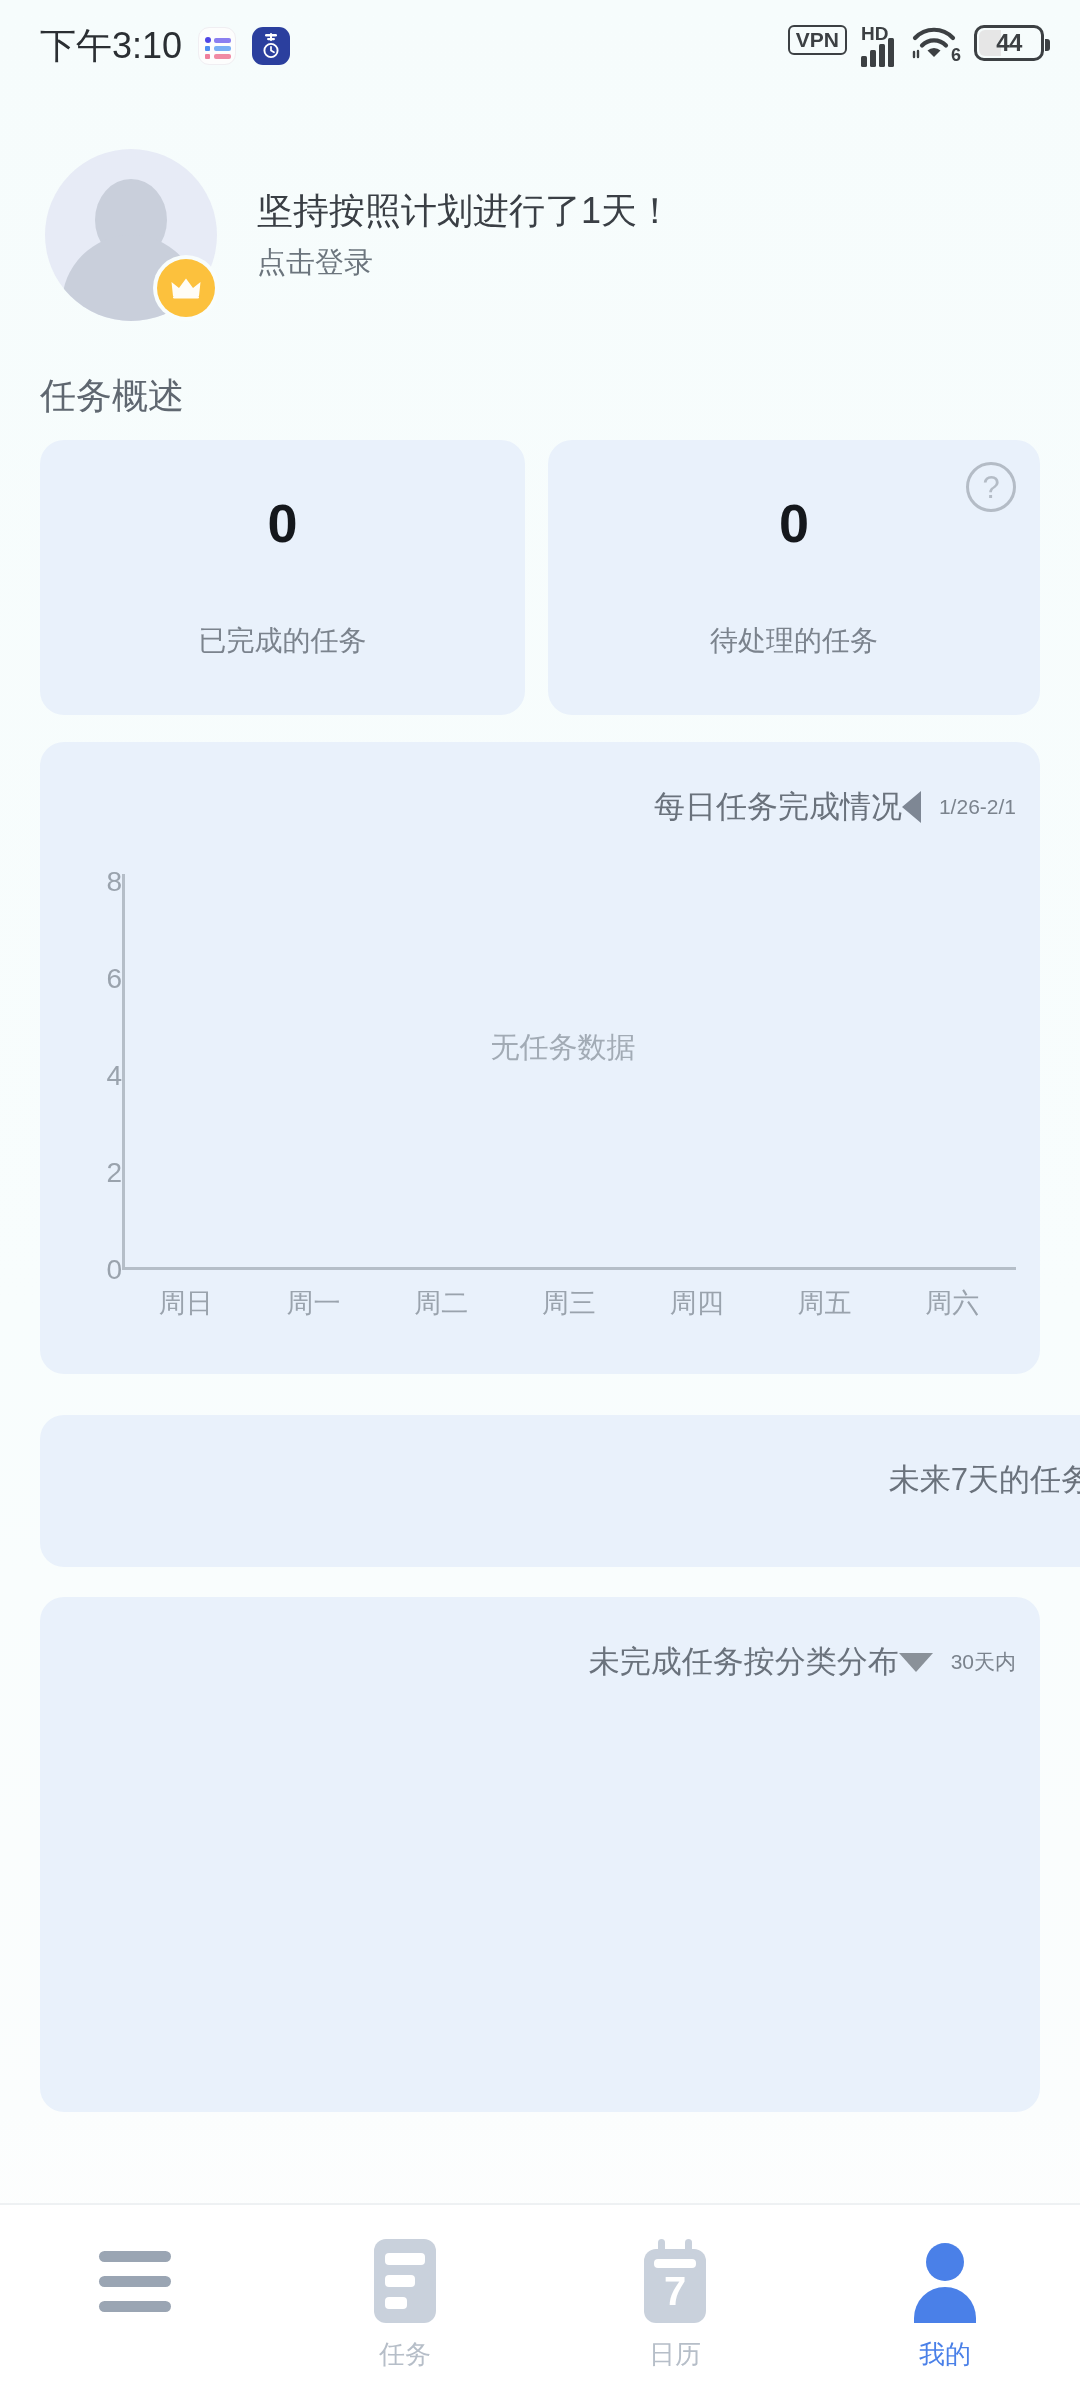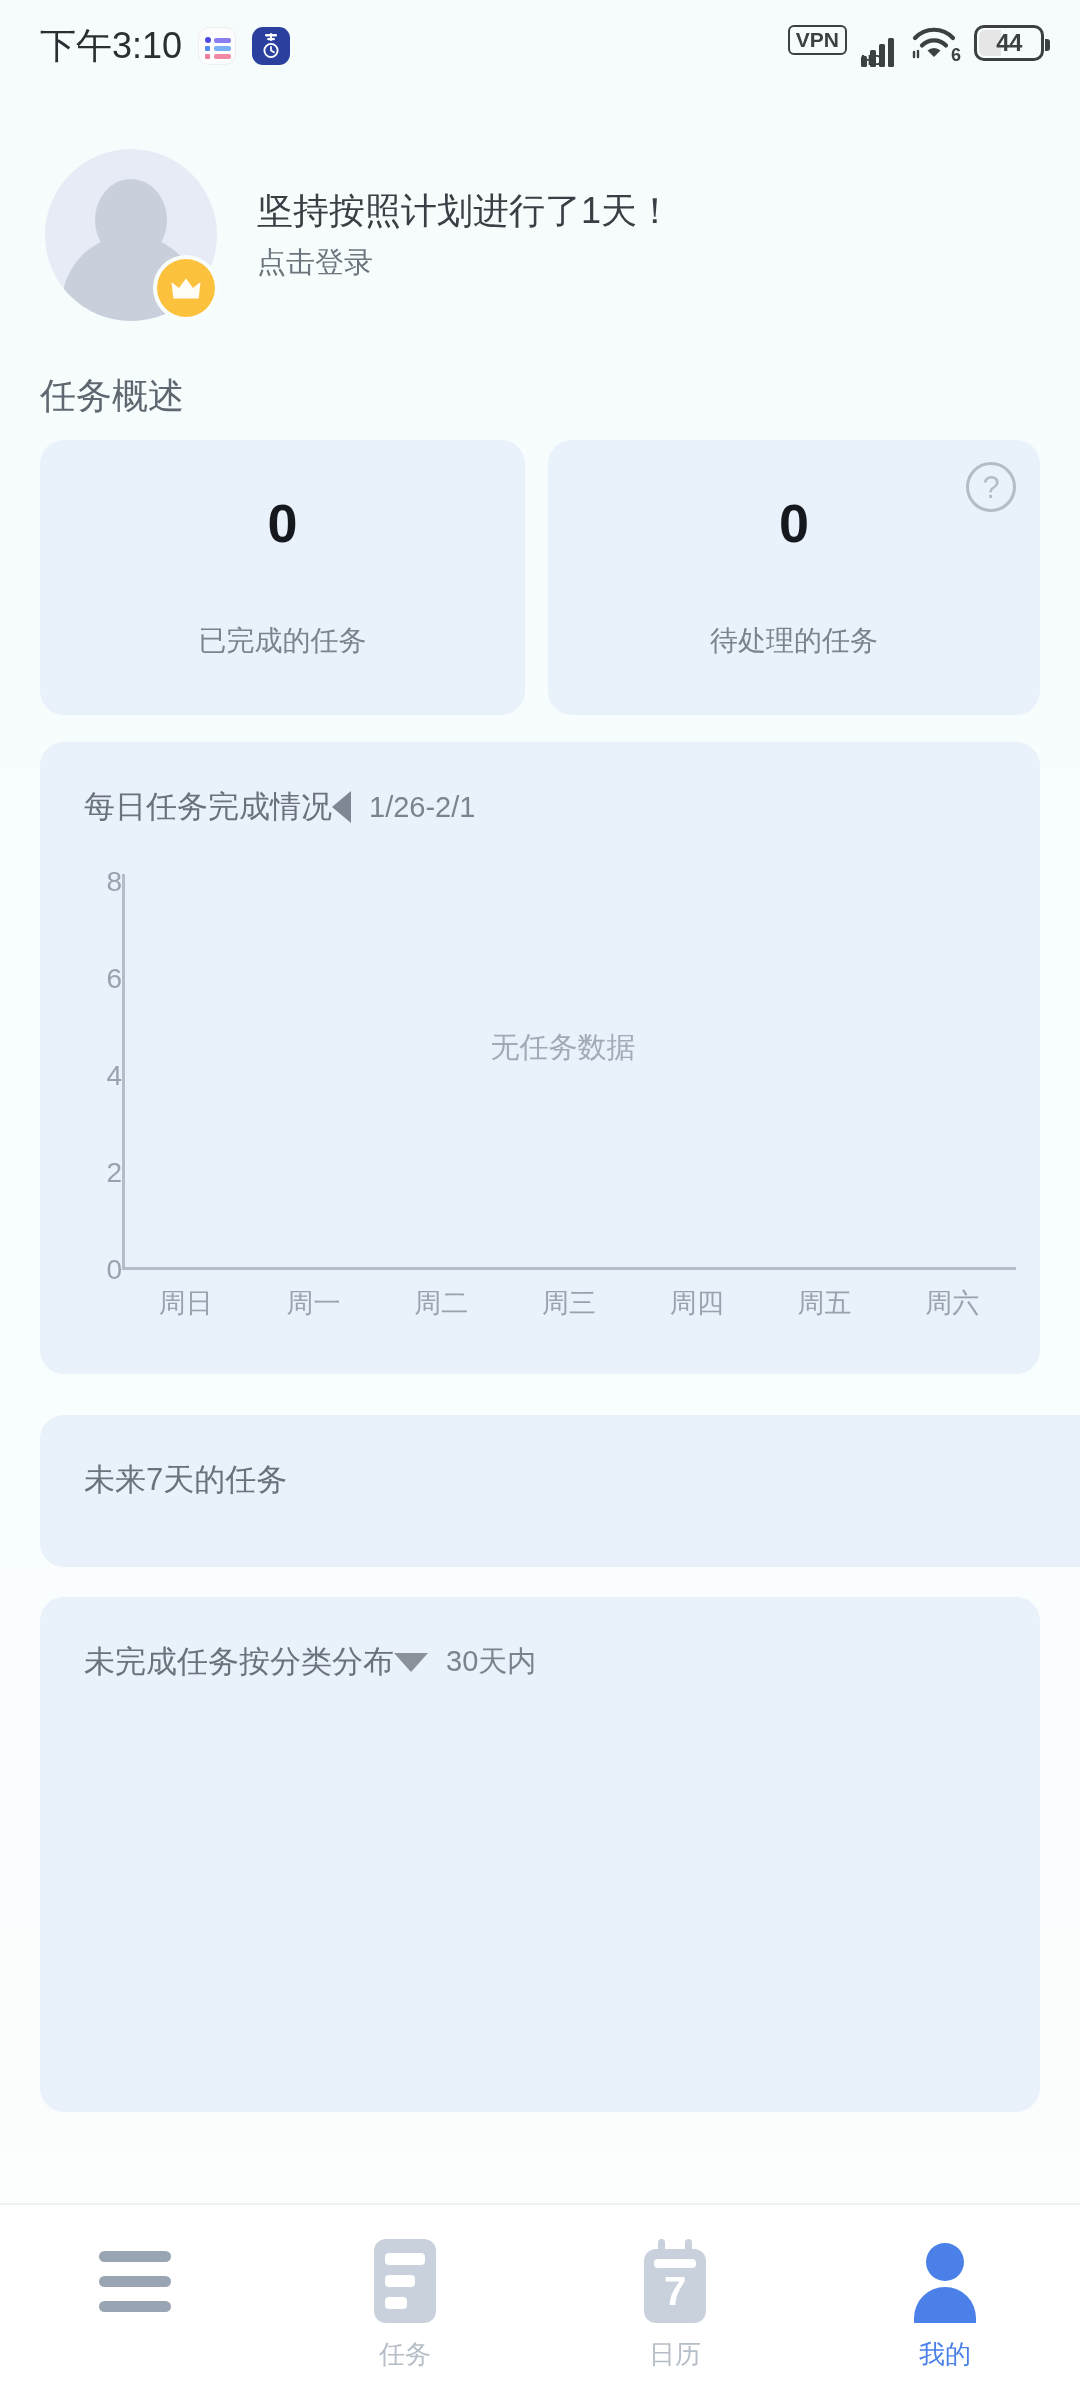--- a/index.html
+++ b/index.html
@@ -42,7 +42,7 @@
     padding:1px 6px; font-size:21px; font-weight:700; color:#3c4043; line-height:1.15;
   }
   .sig-wrap { position:relative; display:flex; align-items:flex-end; height:42px; }
-  .sig-hd { position:absolute; top:-2px; left:0; font-size:15px; font-weight:700; color:#3c4043;margin-top:28px; }
+  .sig-hd { position:absolute; top:-2px; left:0; font-size:19px; font-weight:700; color:#3c4043; }
   .sig-bars { display:flex; align-items:flex-end; gap:3px; margin-top:18px; }
   .sig-bars b { display:block; width:6px; background:#3c4043; border-radius:1.5px; }
   .wifi-wrap { position:relative; width:52px; height:42px; }

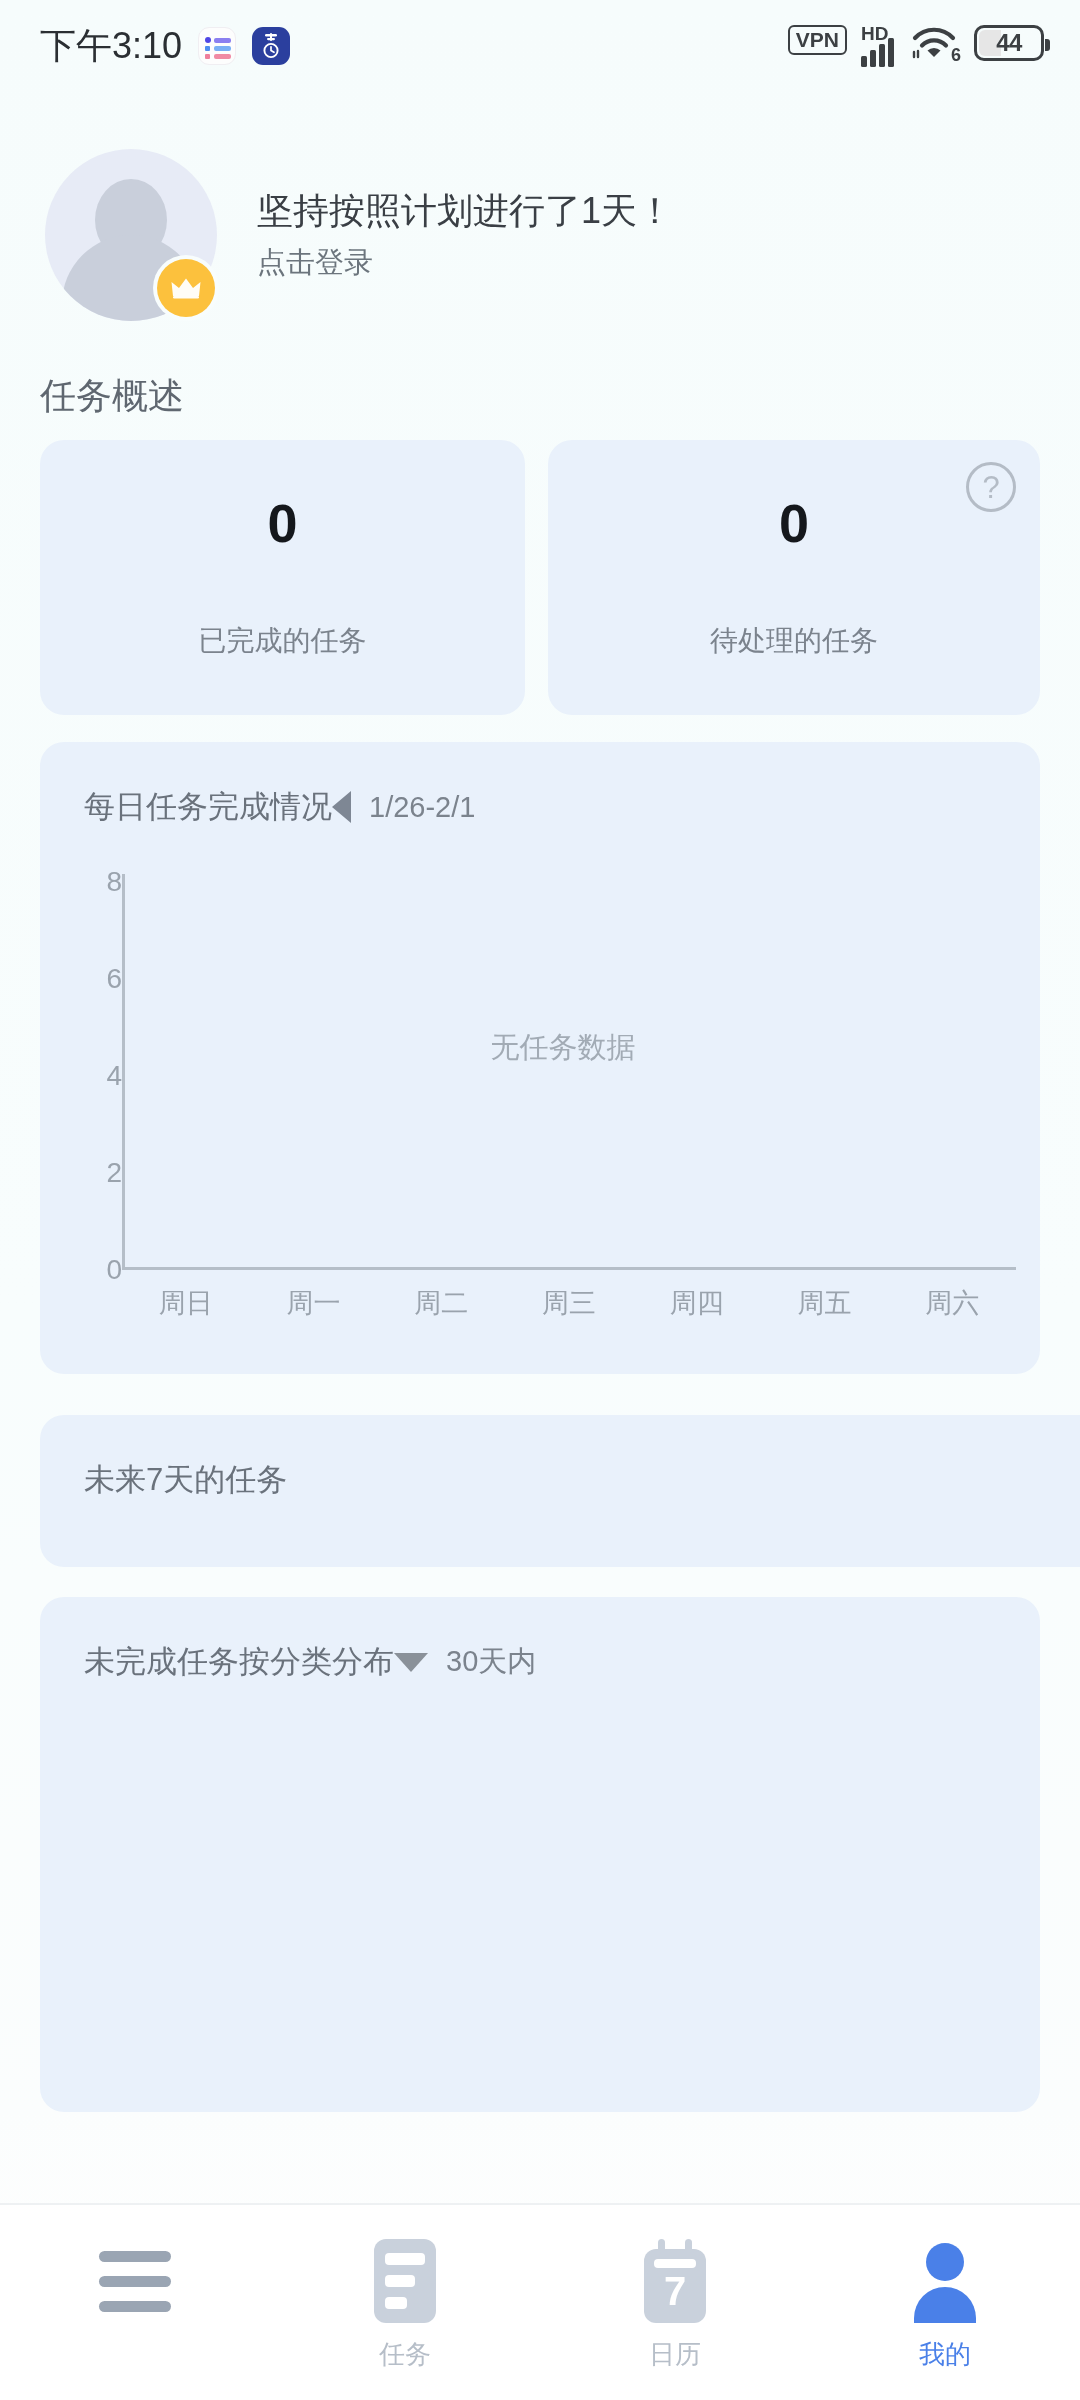--- a/index.html
+++ b/index.html
@@ -115,8 +115,8 @@
   
   #card-chart { left:40px; top:742px; width:1000px; height:632px; }
   .card-head {
-    position:absolute; left:44px; right:40px; top:44px;
-    display:flex; align-items:center; justify-content:flex-start;
+    position:absolute; left:44px; right:24px; top:44px;
+    display:flex; align-items:center; justify-content:flex-end;
   }
   .card-head-title { font-size:31px; color:#6a727c; font-weight:400; }
   .card-head-right { display:flex; align-items:center; gap:18px; }

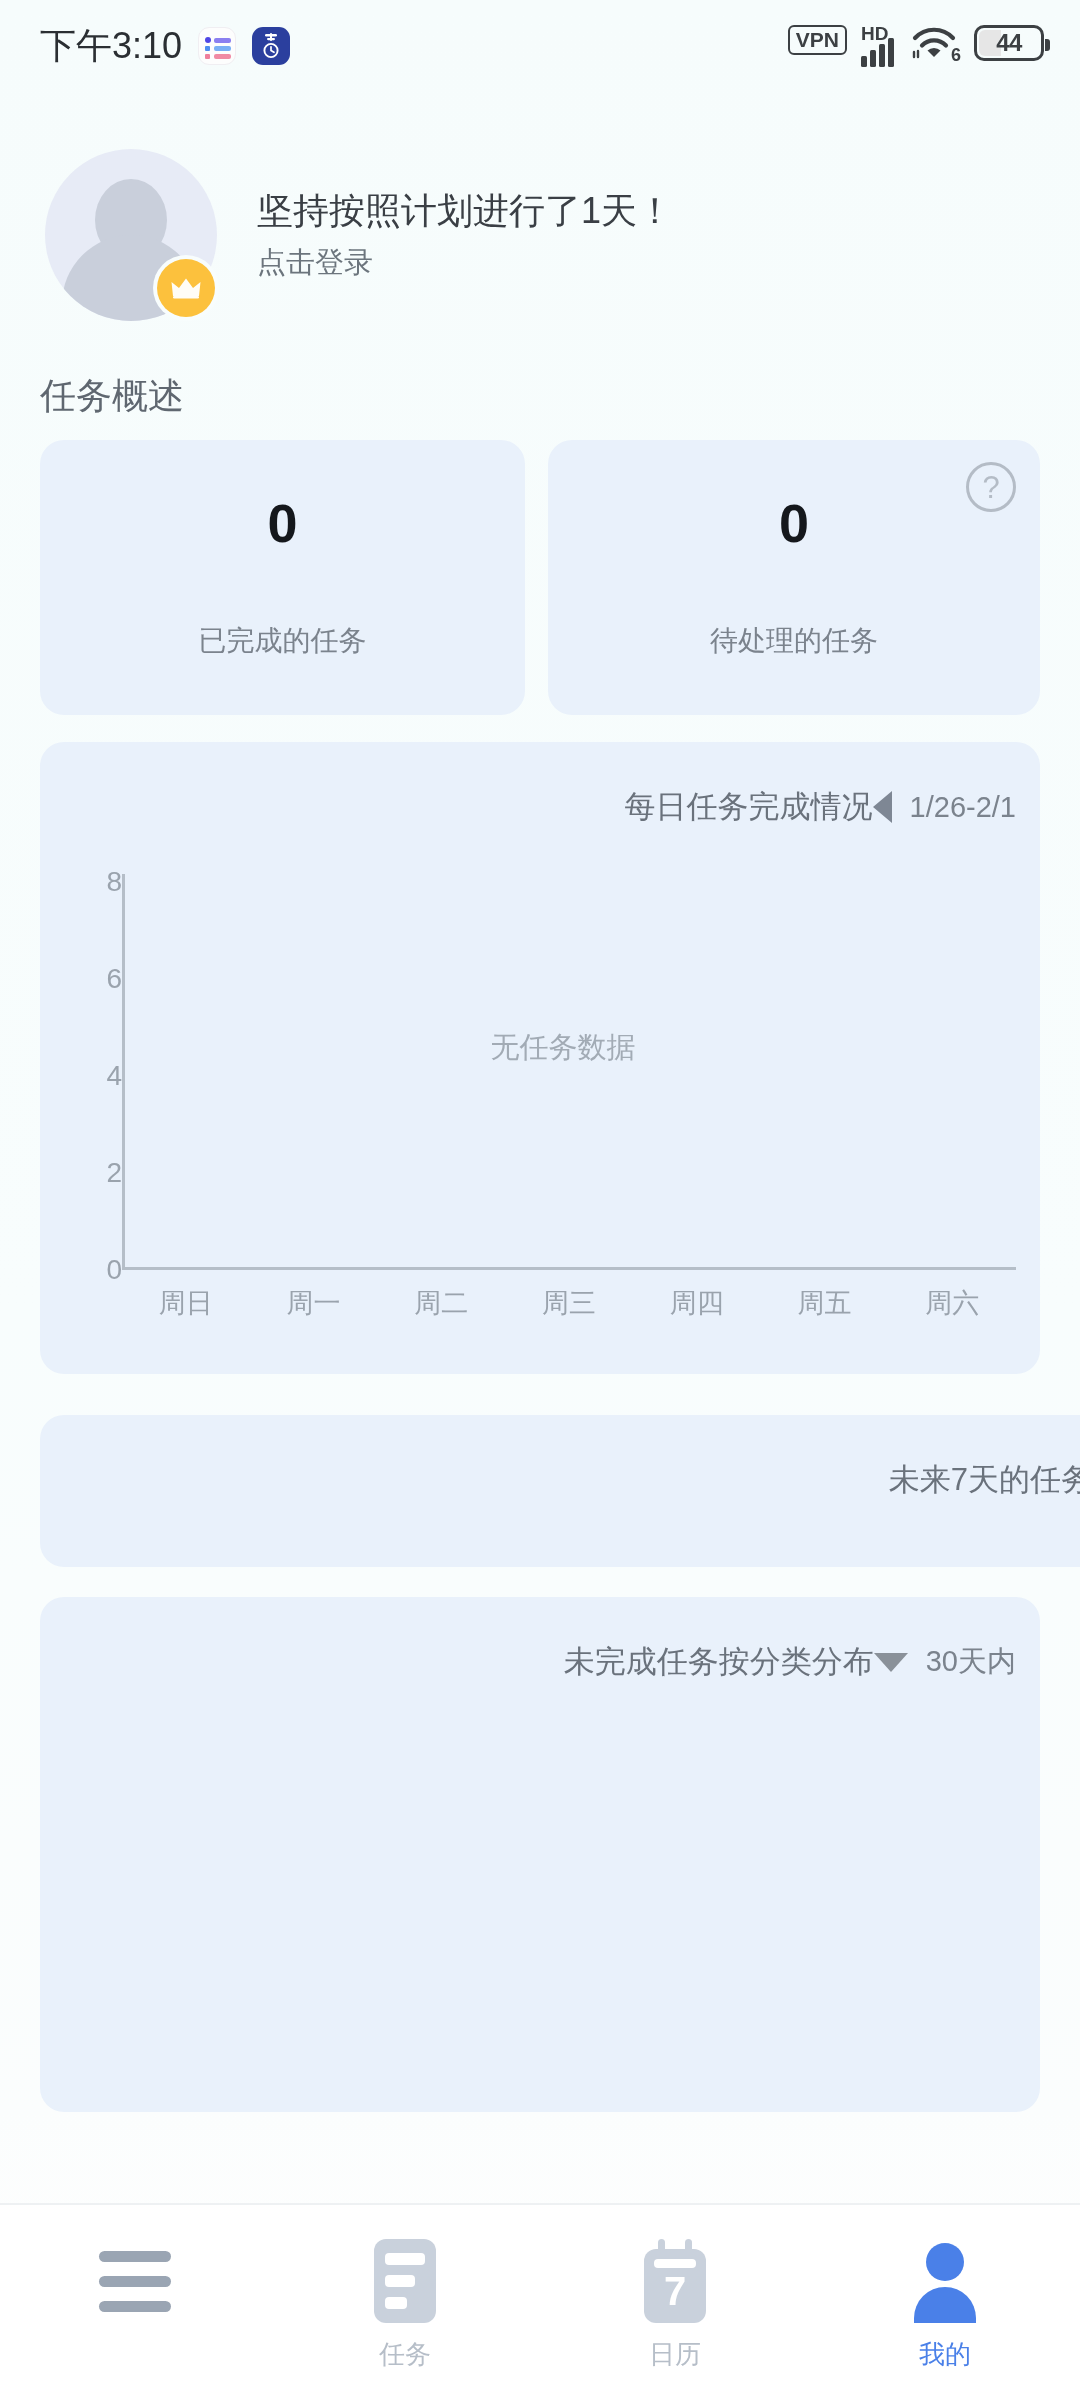--- a/index.html
+++ b/index.html
@@ -128,7 +128,7 @@
     width:0; height:0; border-left:17px solid transparent; border-right:17px solid transparent;
     border-top:19px solid #8a9199;
   }
-  .card-head-value { font-size:29px; color:#7b838d; font-weight:400; }
+  .card-head-value { font-size:21px; color:#7b838d; font-weight:400; }
 
   
   #plot { position:absolute; left:44px; top:140px; width:920px; height:440px; }

